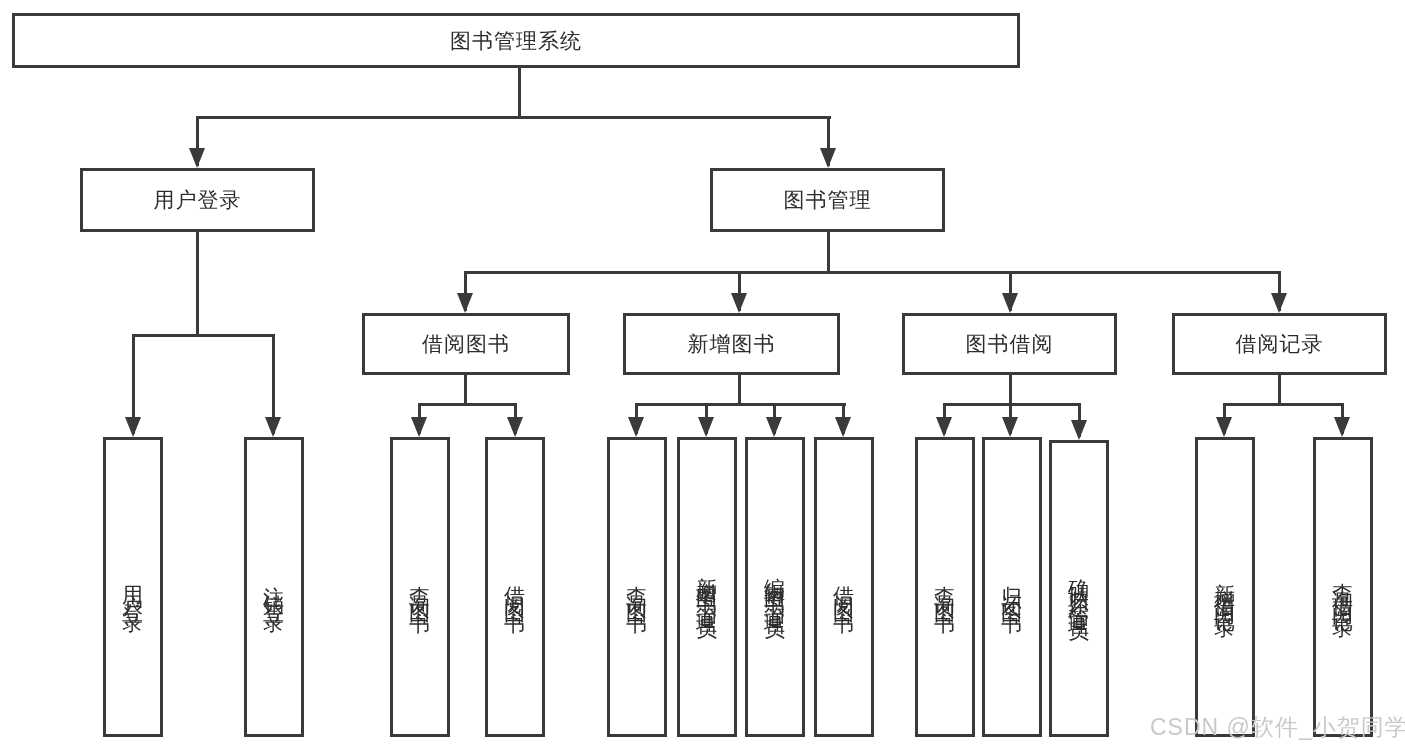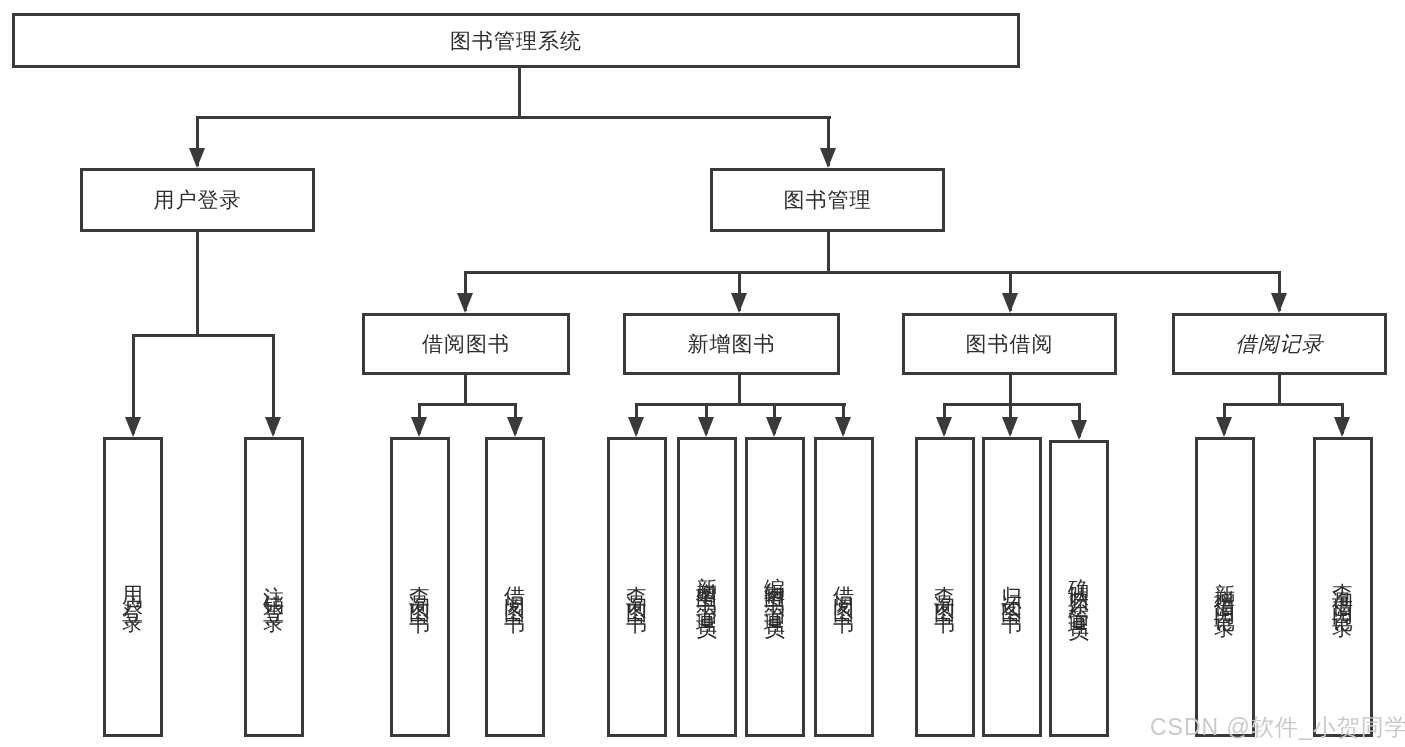--- a/index.html
+++ b/index.html
@@ -81,7 +81,7 @@
   <div class="box" style="left:902px;top:313px;width:215px;height:62px;">
     <span>图书借阅</span>
   </div>
-  <div class="box" style="left:1172px;top:313px;width:215px;height:62px;font-style:italic;">
+  <div class="box" style="left:1172px;top:313px;width:215px;height:62px;">
     <span>借阅记录</span>
   </div>
 

